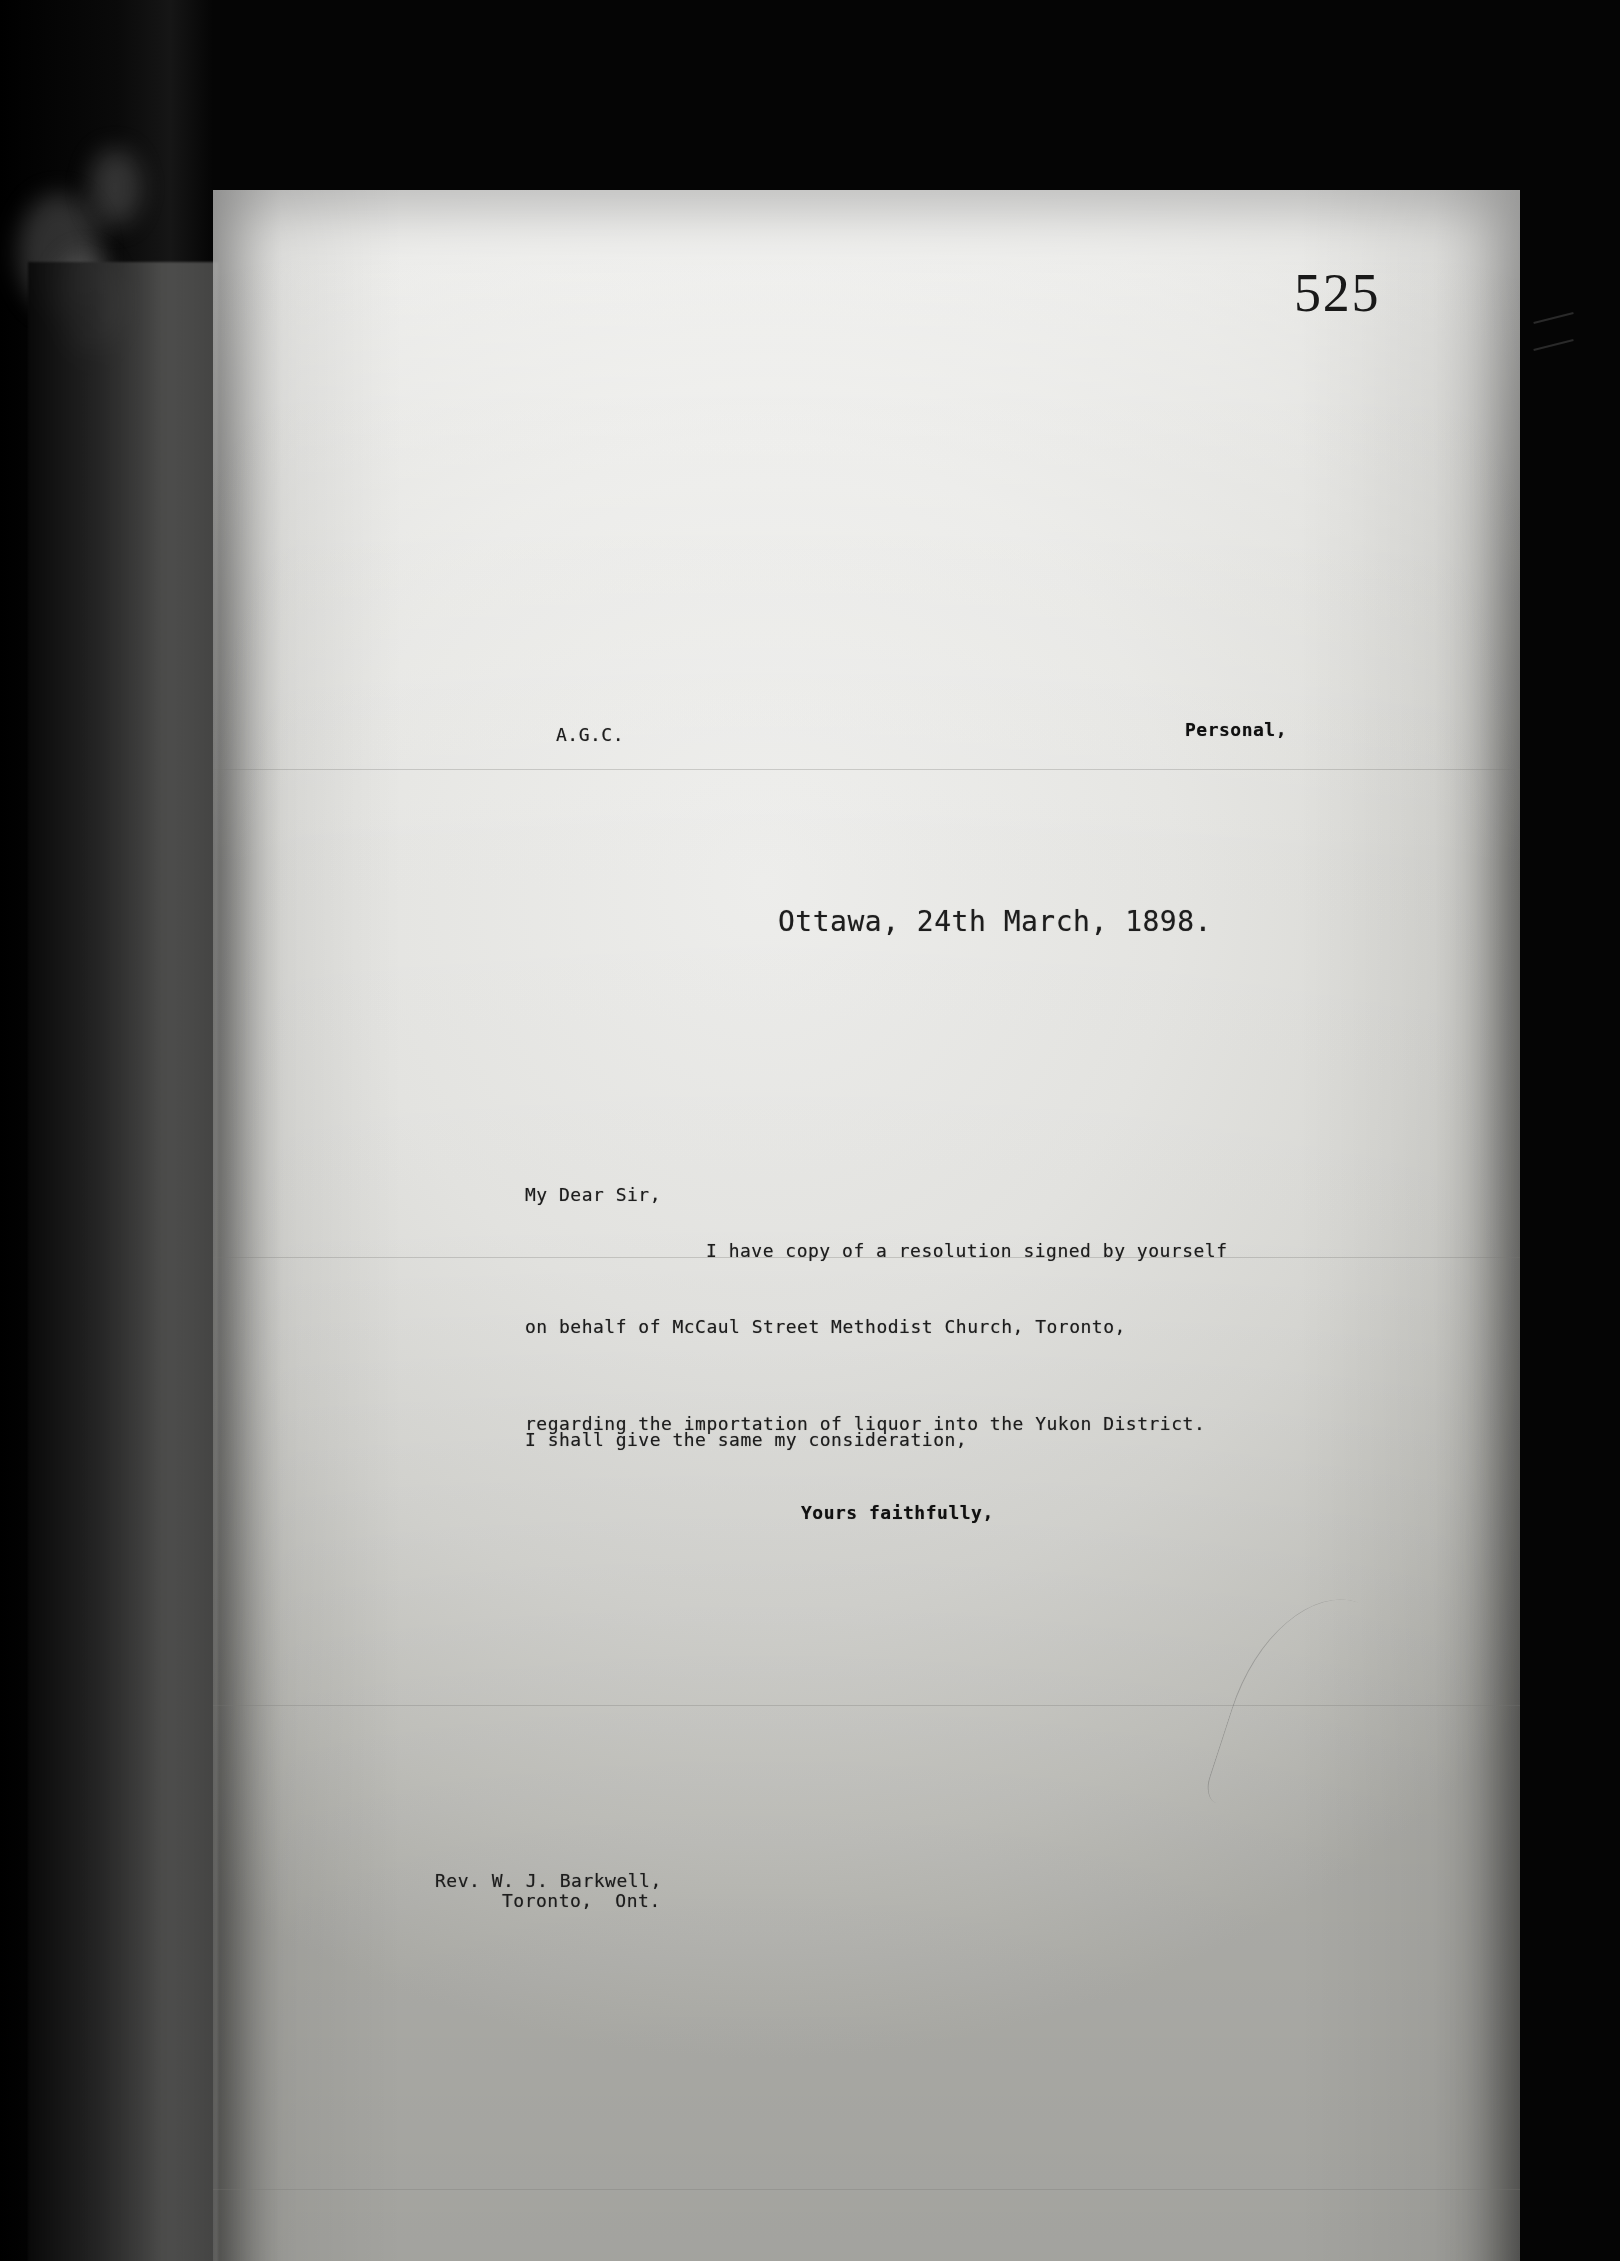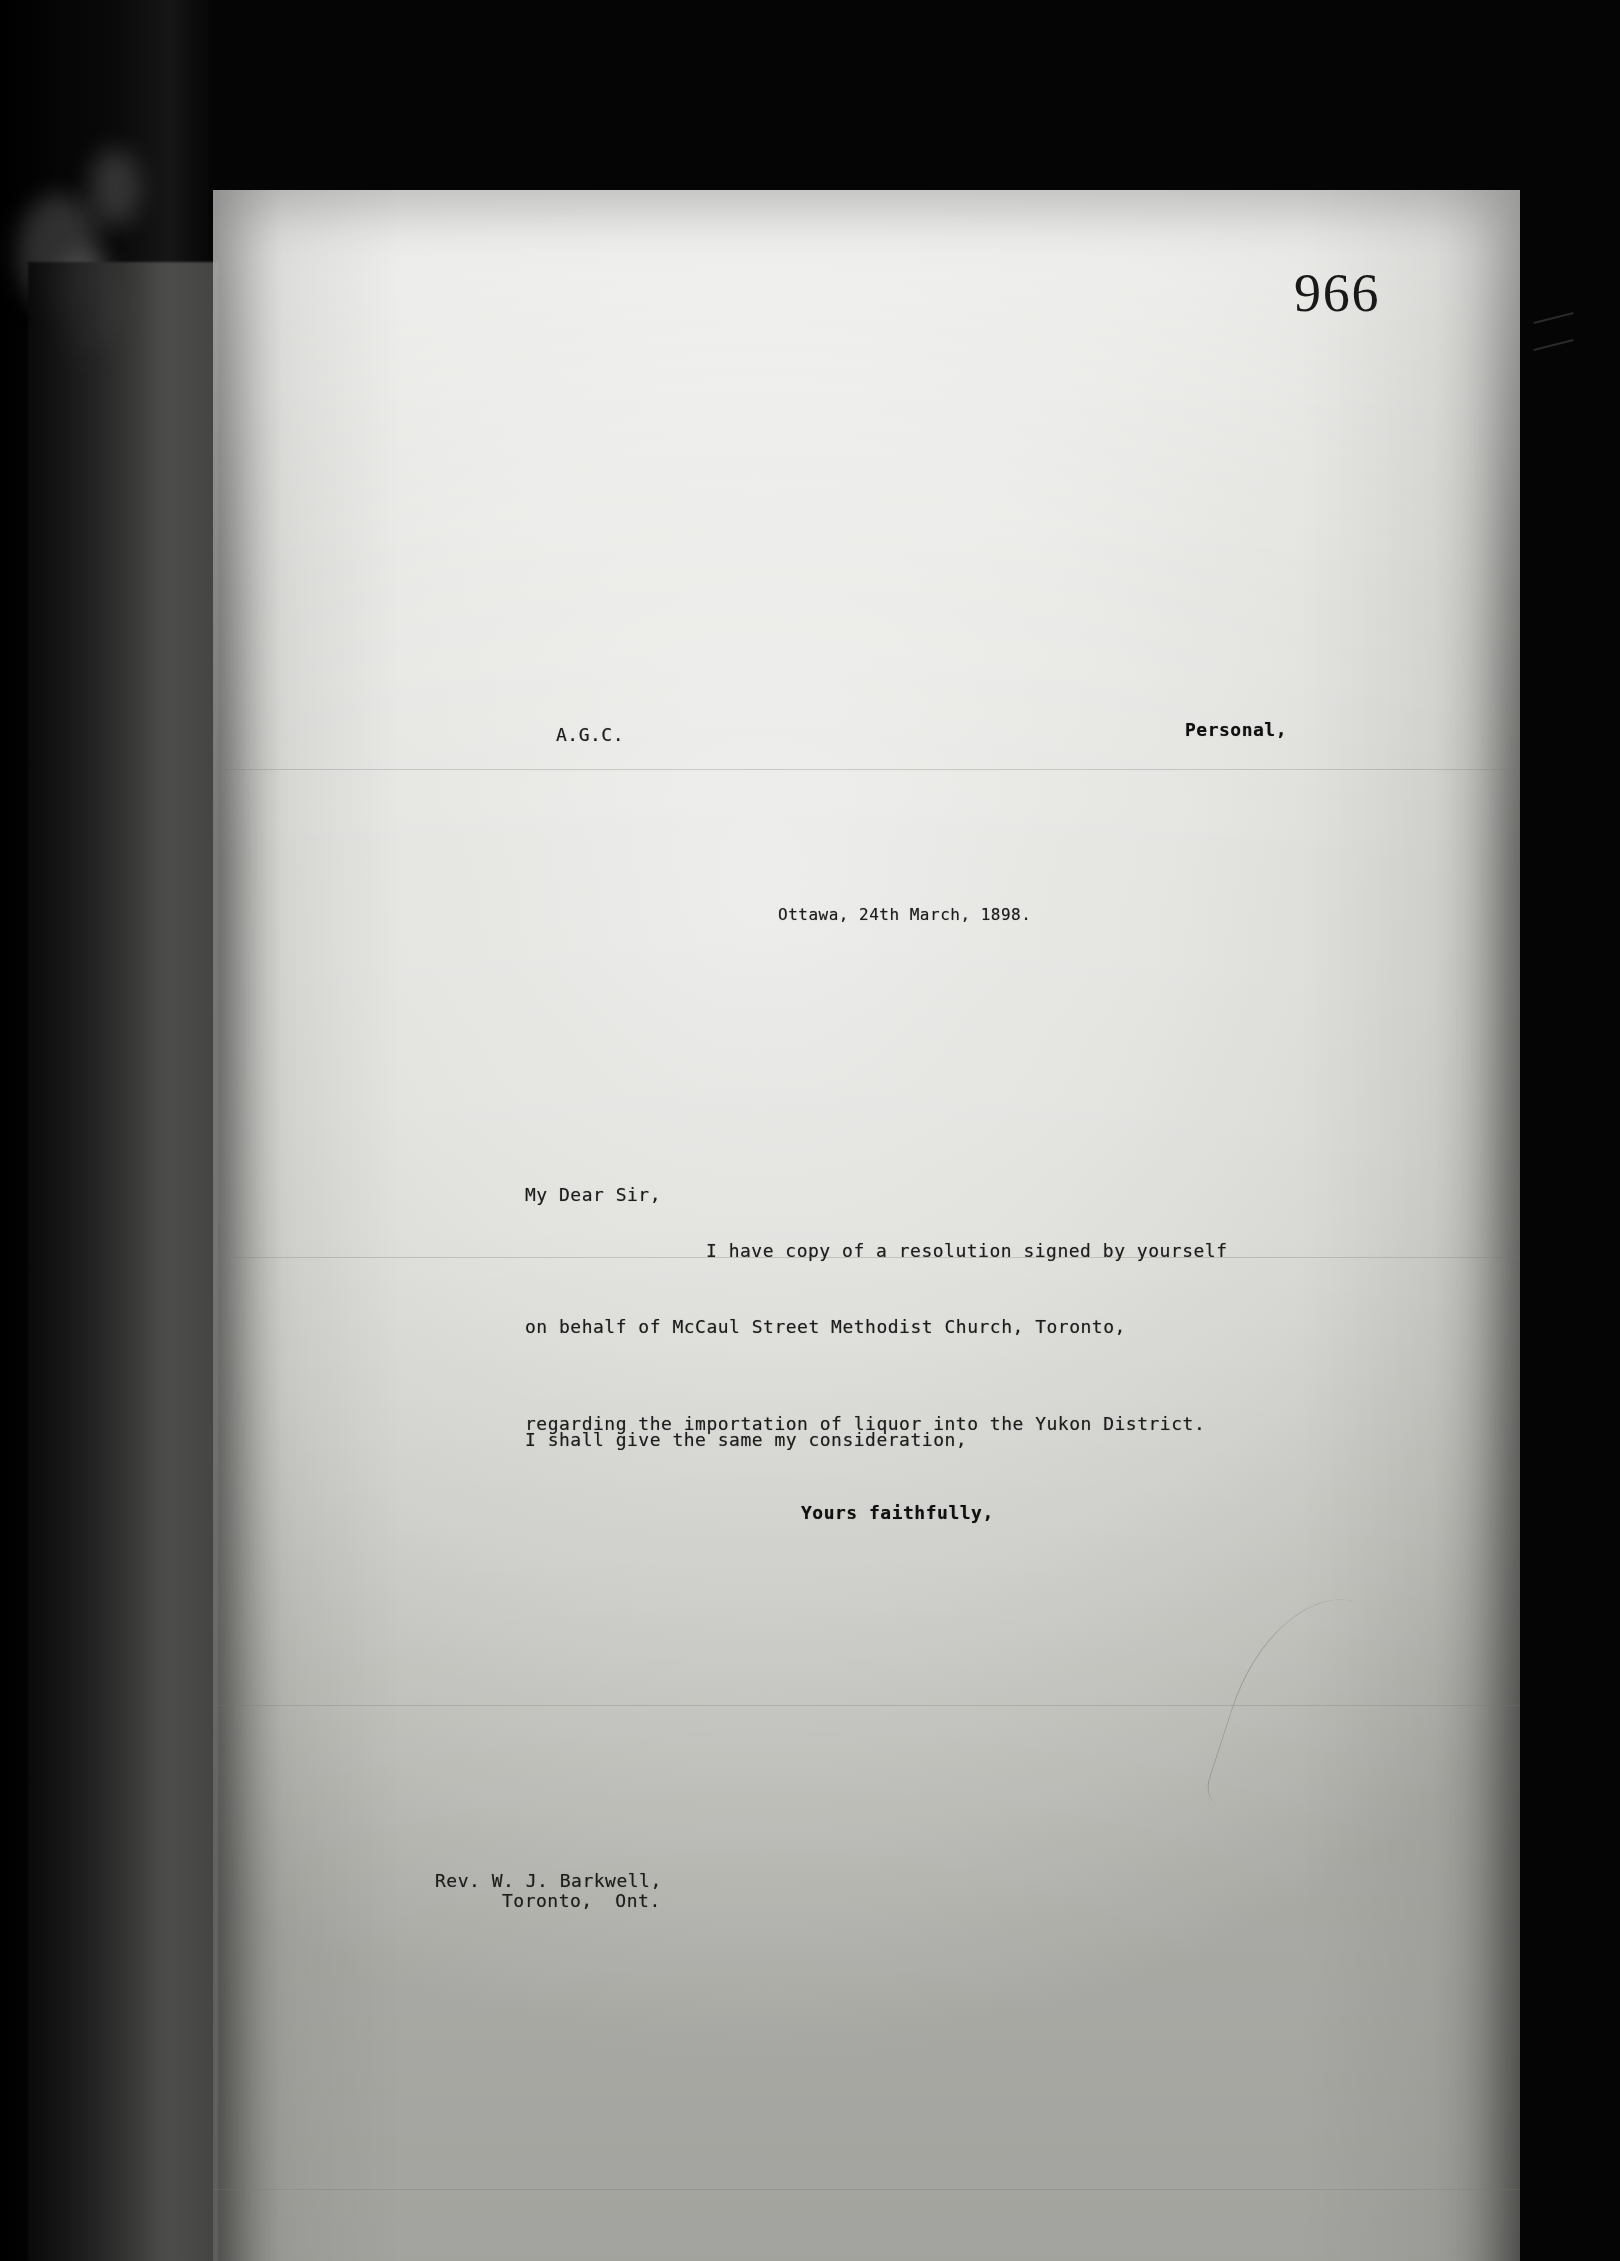--- a/index.html
+++ b/index.html
@@ -192,7 +192,7 @@
     <div class="fold f3"></div>
     <div class="fold f4"></div>
 
-    <div id="page-number">966</div>
+    <div id="page-number">525</div>
 
     <div class="typed" id="agc">A.G.C.</div>
     <div class="typed bolder" id="personal">Personal,</div>

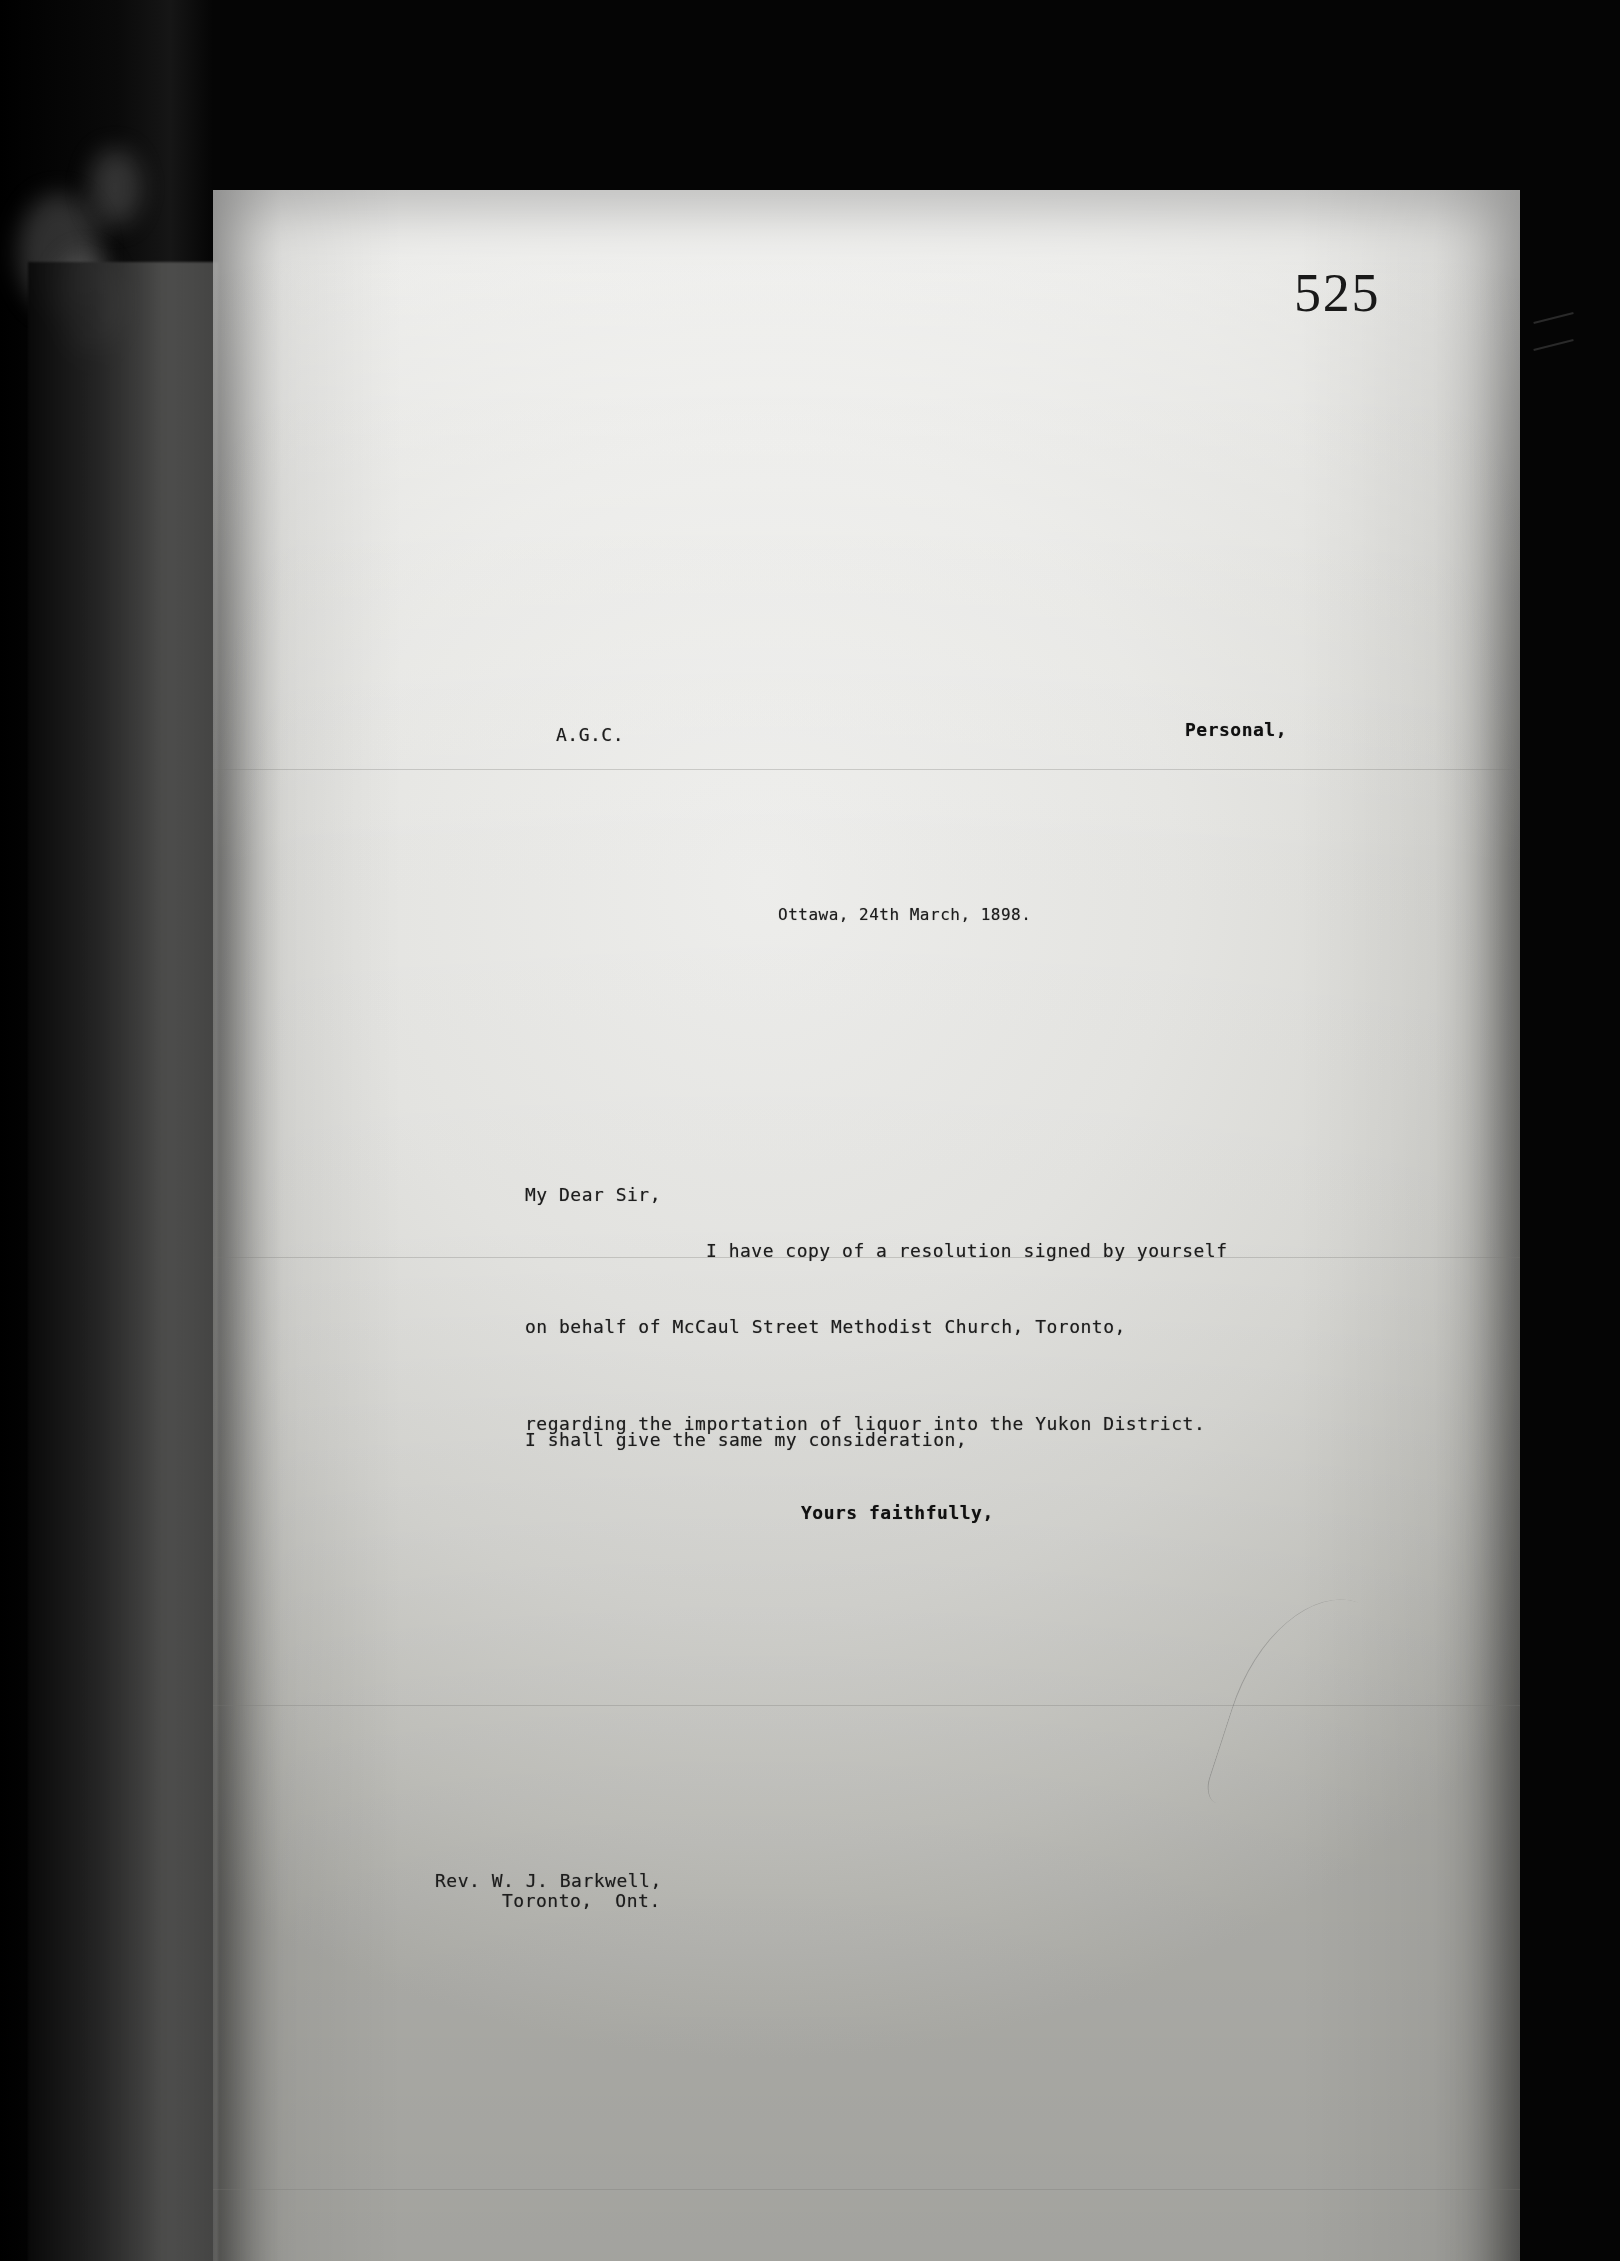--- a/index.html
+++ b/index.html
@@ -122,7 +122,7 @@
 
   #agc { left: 303px; top: 534px; margin-left: 40px; }
   #personal { left: 972px; top: 529px; }
-  #dateline { left: 565px; top: 715px; font-size: 16px; }
+  #dateline { left: 565px; top: 715px; font-size: 28px; }
 
   #salutation { left: 312px; top: 994px; }
   #body-l1 { left: 493px; top: 1050px; }

